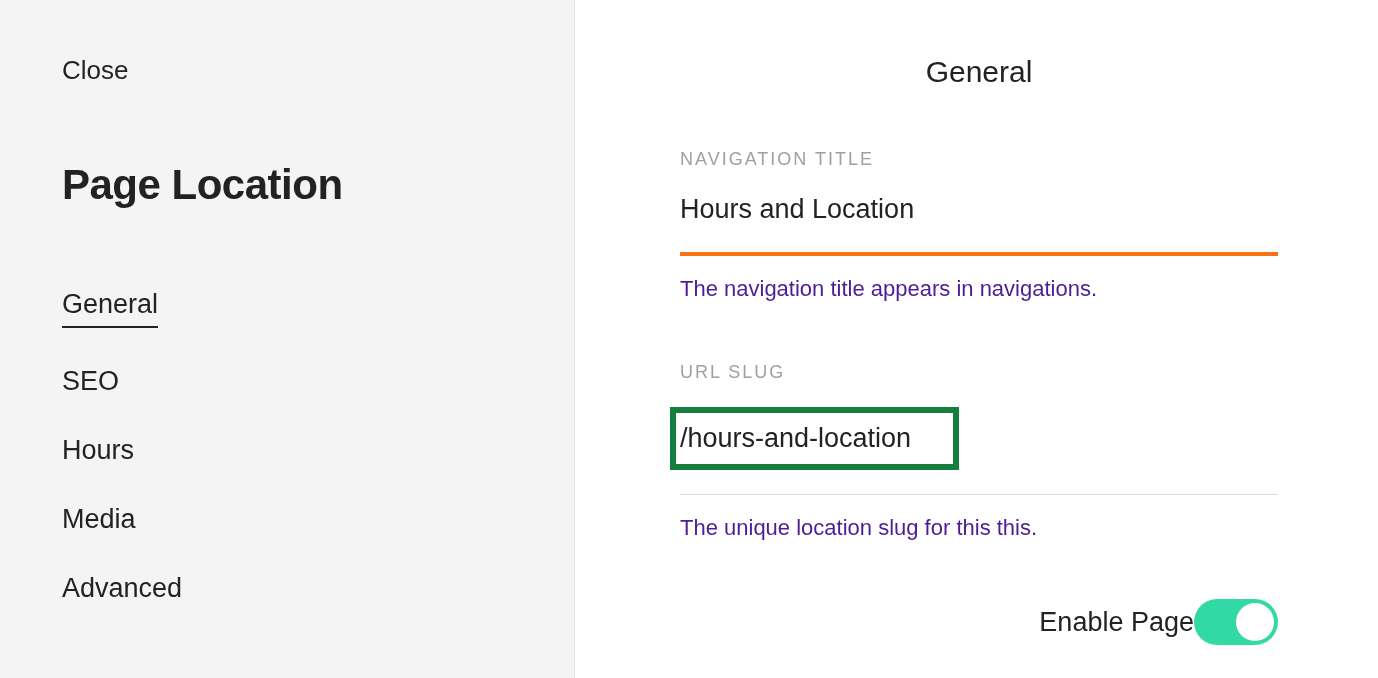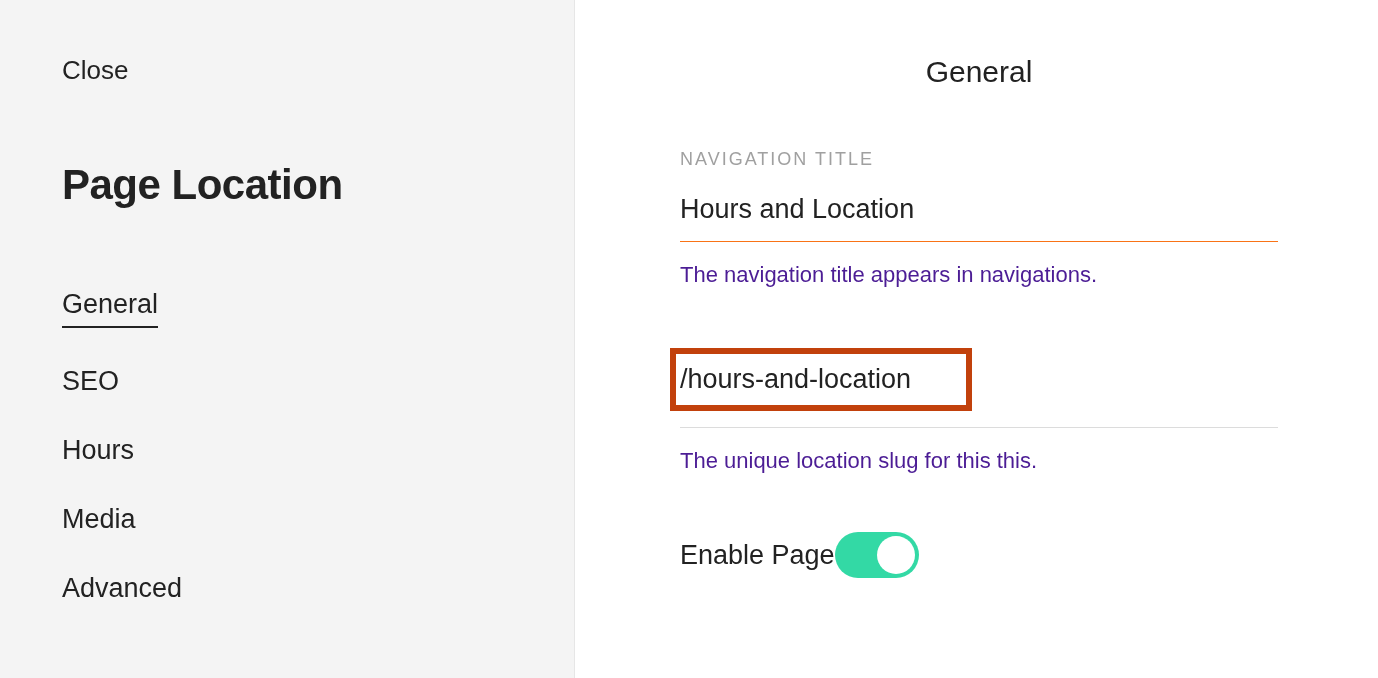--- a/index.html
+++ b/index.html
@@ -81,8 +81,8 @@
       margin-top: 35px;
     }
     .field-input-wrap {
-      border-bottom: 1px solid #f97316;
-      padding-bottom: 16px;
+      border-bottom: 4px solid #f97316;
+      padding-bottom: 27px;
       margin-bottom: 20px;
     }
     .field-value {

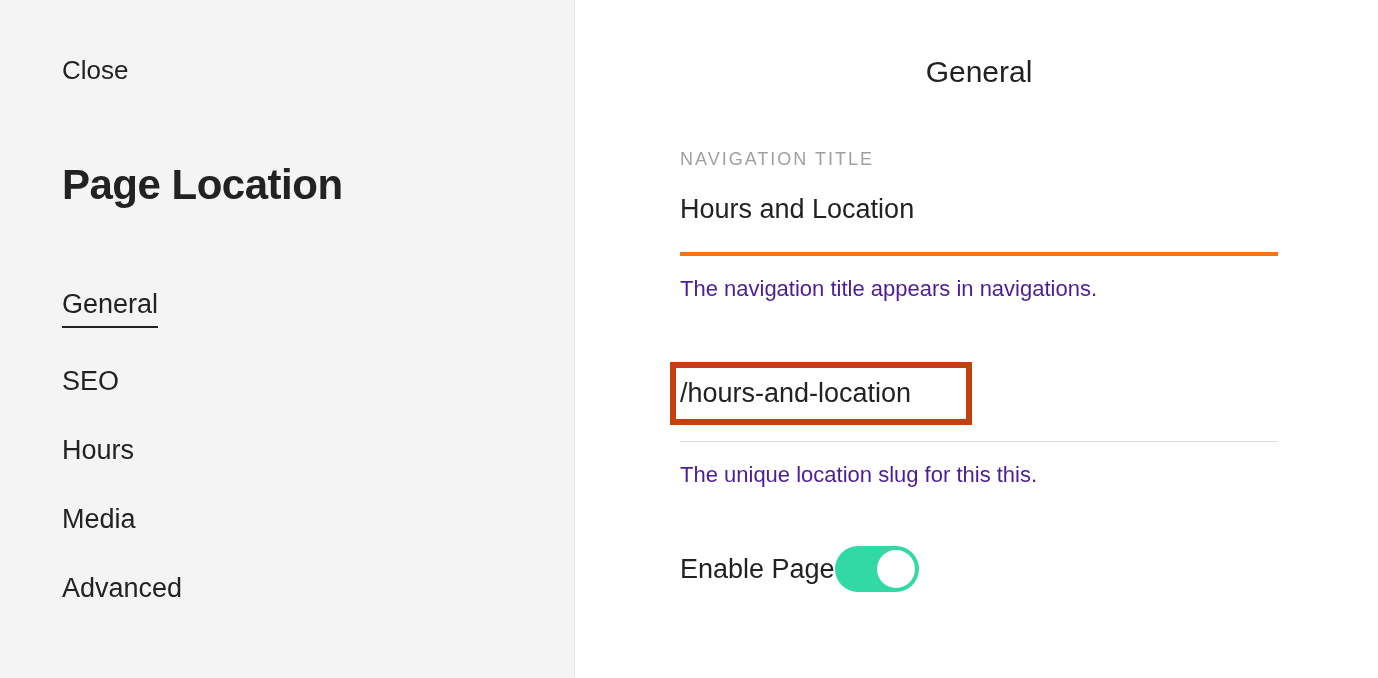--- a/index.html
+++ b/index.html
@@ -172,6 +172,7 @@
   </div>
 
   <div class="field-group-slug">
+    <span class="field-label">URL SLUG</span>
     <div class="slug-wrap">
       <div class="highlight-box">
         <input class="field-value" type="text" style="width: 270px;" value="/hours-and-location">

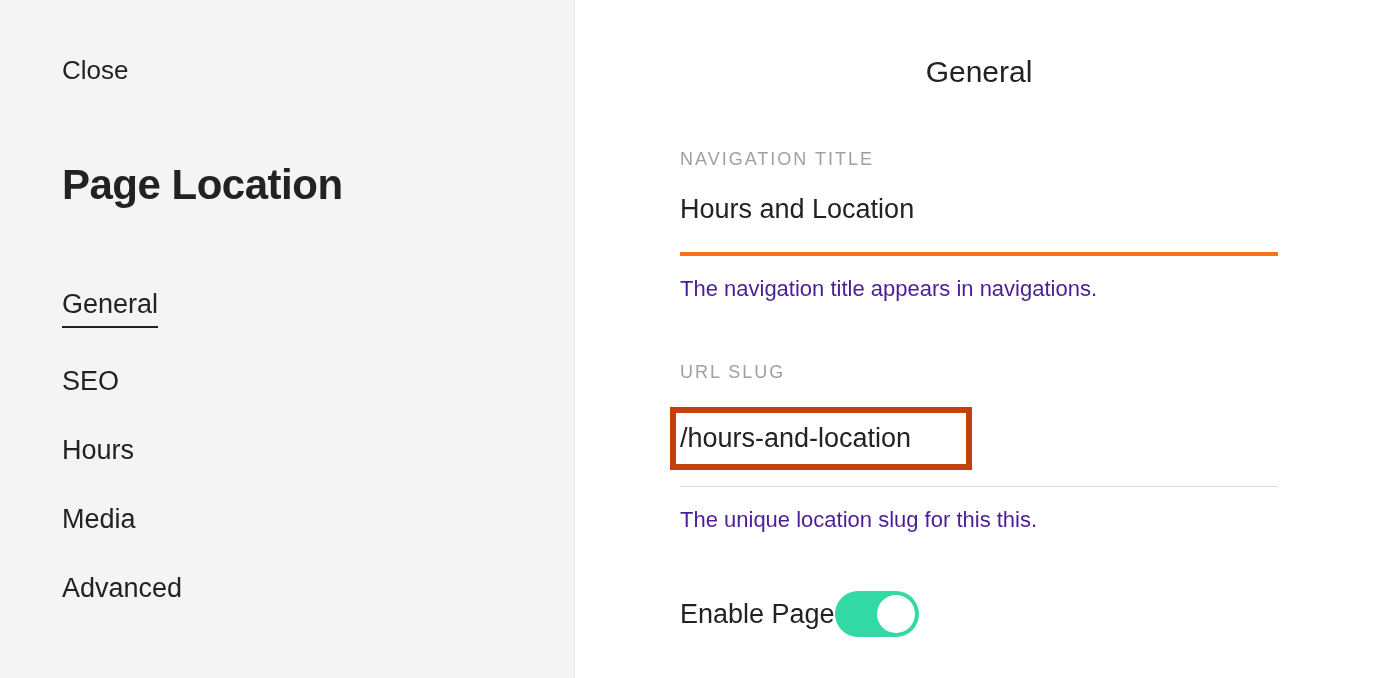--- a/index.html
+++ b/index.html
@@ -99,11 +99,11 @@
       color: #4c1d95;
     }
     .highlight-box {
-      border: 6px solid #c2410c;
+      border: 6px solid #15803d;
       display: inline-block;
-      padding: 10px 16px 10px 4px;
+      padding: 10px 3px 10px 4px;
       margin-left: -10px;
-      margin-bottom: 0;
+      margin-bottom: 8px;
     }
     .toggle-row {
       display: flex;

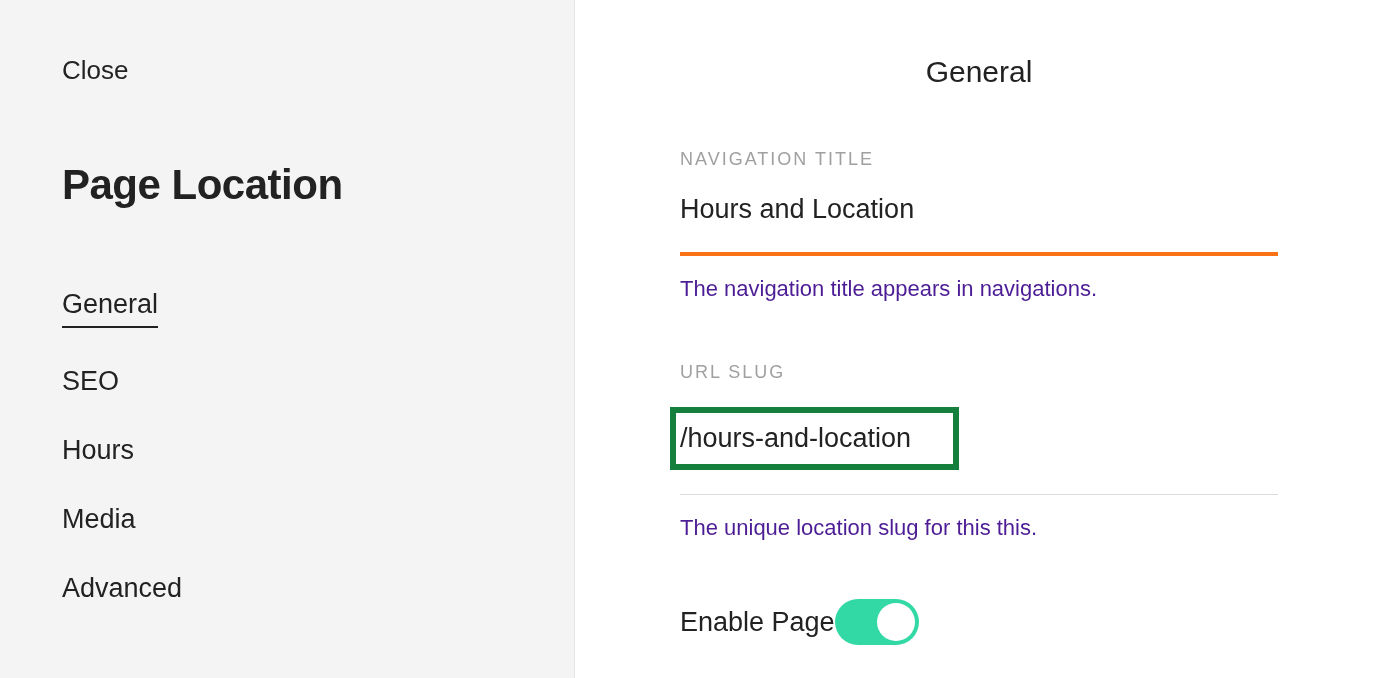--- a/index.html
+++ b/index.html
@@ -107,7 +107,7 @@
     }
     .toggle-row {
       display: flex;
-      justify-content: flex-start;
+      justify-content: flex-end;
       align-items: center;
       margin-bottom: 24px;
     }

